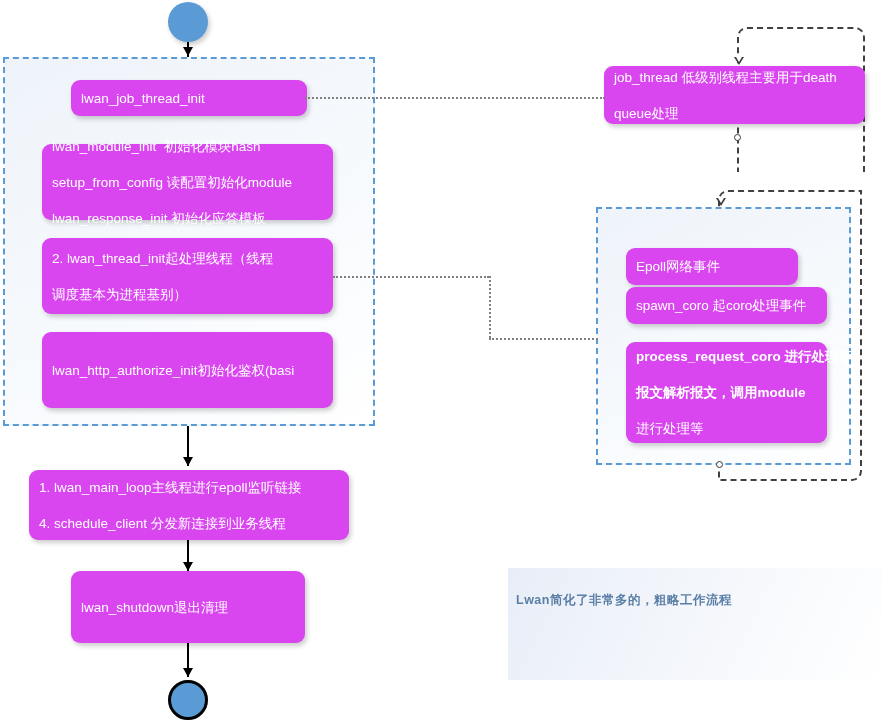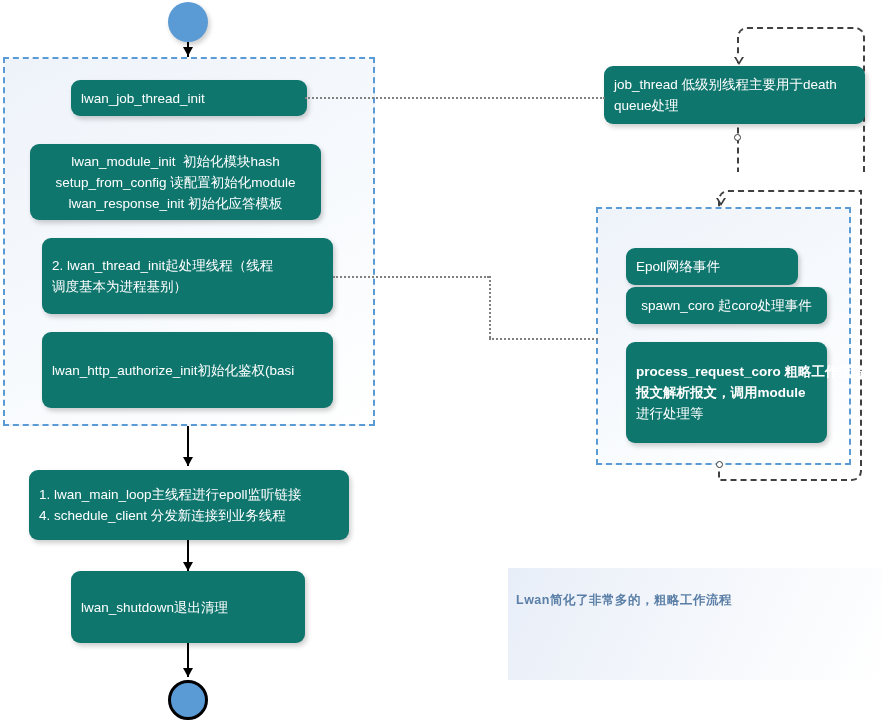--- a/index.html
+++ b/index.html
@@ -16,7 +16,7 @@
   .box{
     position:absolute;
     box-sizing:border-box;
-    background:#0f766e;
+    background:#d946ef;
     border-radius:9px;
     color:#ffffff;
     font-size:13.5px;
@@ -27,6 +27,7 @@
     justify-content:center;
     box-shadow:2px 3px 5px rgba(0,0,0,0.20);
     white-space:pre;
+    gap:15px;
   }
   .box .ln{display:block;}
   .box .ln.b{font-weight:bold;}

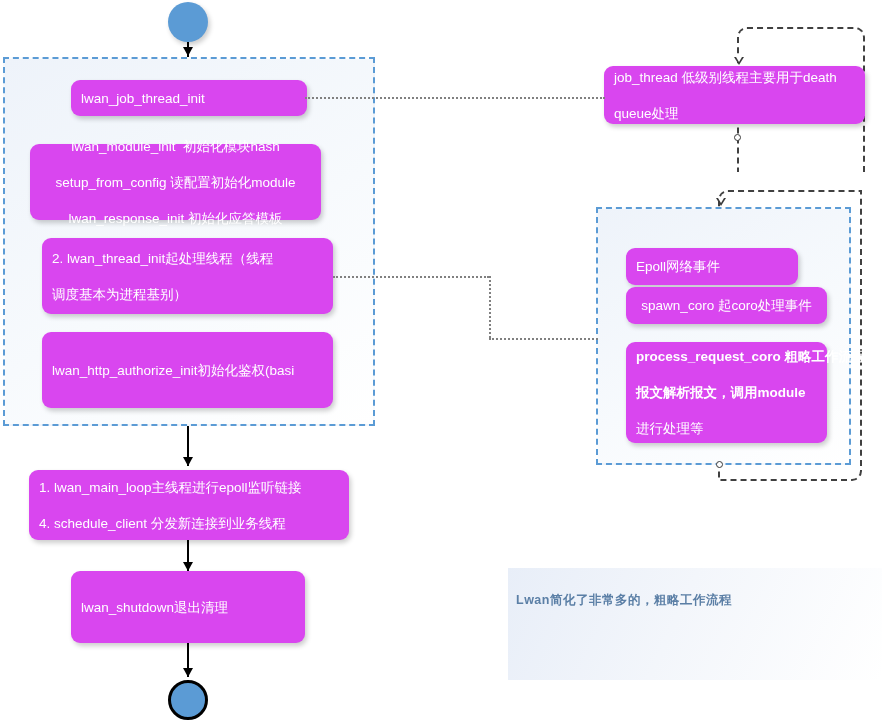--- a/index.html
+++ b/index.html
@@ -117,7 +117,7 @@
     <span class="ln">lwan_job_thread_init</span>
   </div>
 
-  <div class="box" style="left:30px;top:144px;width:291px;height:76px;text-align:center;">
+  <div class="box" style="left:42px;top:144px;width:291px;height:76px;">
     <span class="ln">lwan_module_init  初始化模块hash</span>
     <span class="ln">setup_from_config 读配置初始化module</span>
     <span class="ln">lwan_response_init 初始化应答模板</span>

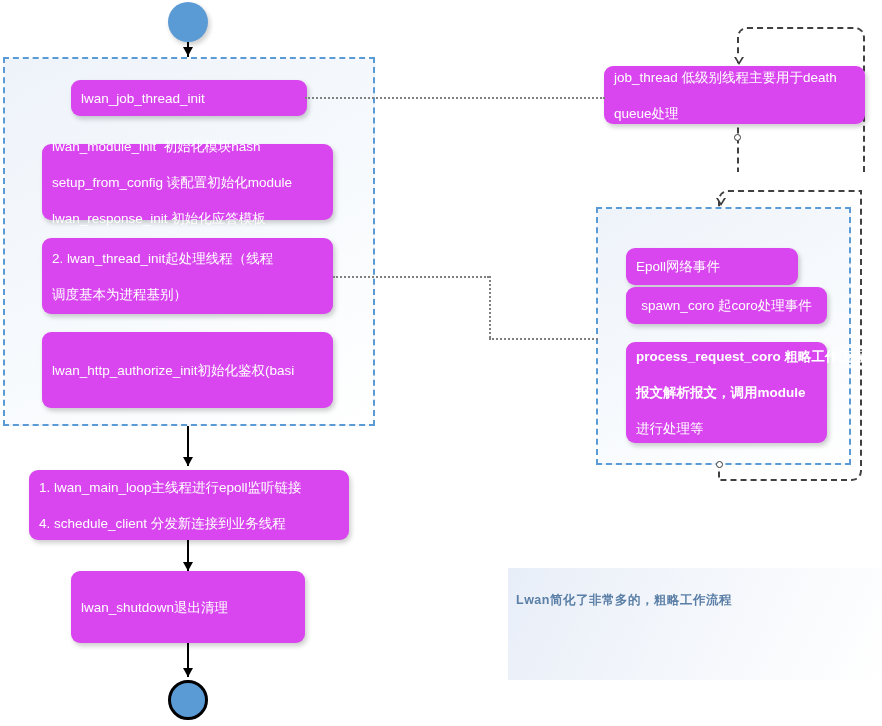--- a/index.html
+++ b/index.html
@@ -173,7 +173,7 @@
     <span class="ln">Epoll网络事件</span>
   </div>
 
-  <div class="box" style="left:626px;top:287px;width:201px;height:37px;align-items:center;">
+  <div class="box" style="left:626px;top:287px;width:201px;height:37px;">
     <span class="ln">spawn_coro 起coro处理事件</span>
   </div>
 

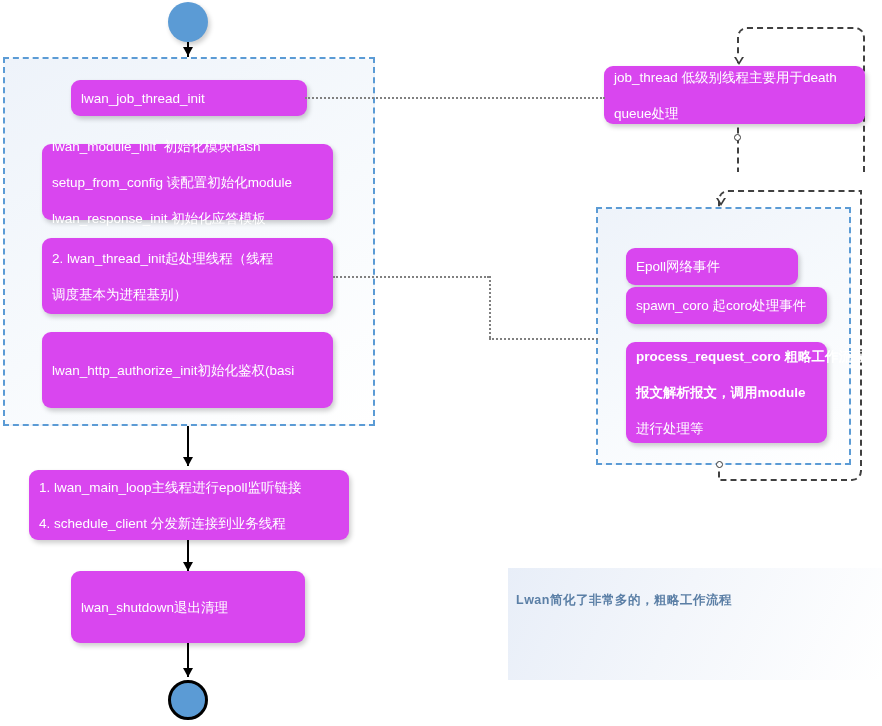--- a/index.html
+++ b/index.html
@@ -178,7 +178,7 @@
   </div>
 
   <div class="box" style="left:626px;top:342px;width:201px;height:101px;">
-    <span class="ln b">process_request_coro 粗略工作流程</span>
+    <span class="ln b">process_request_coro 进行处理等</span>
     <span class="ln b">报文解析报文，调用module</span>
     <span class="ln">进行处理等</span>
   </div>

